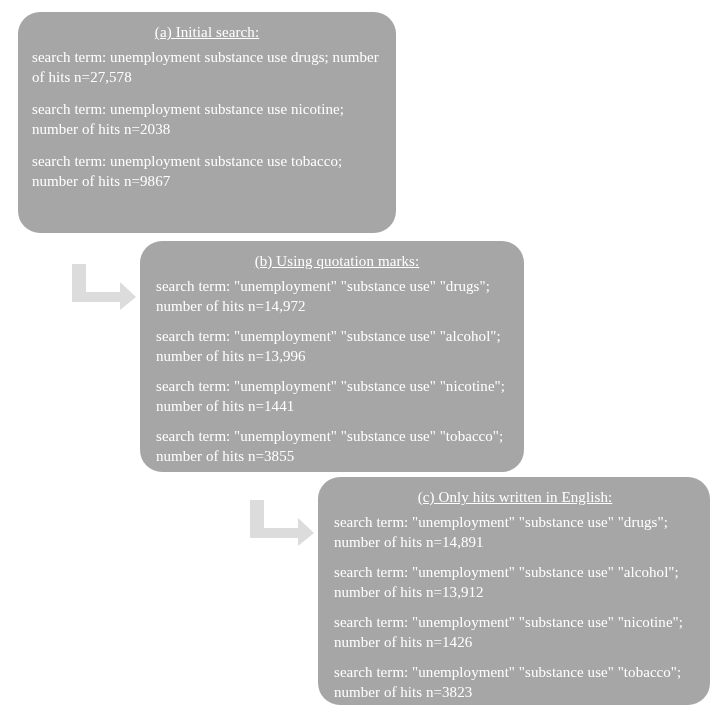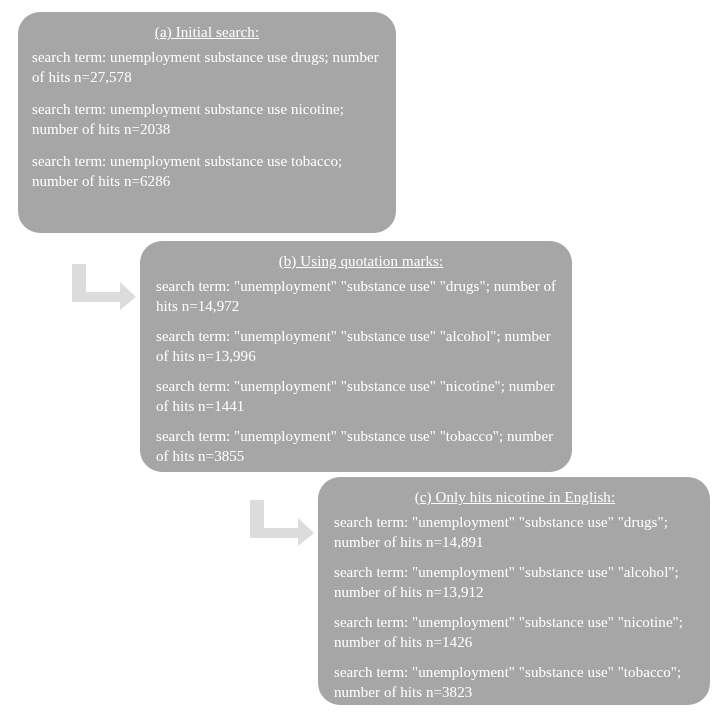--- a/index.html
+++ b/index.html
@@ -98,7 +98,7 @@
     <div class="panel-title">(a) Initial search:</div>
     <p class="entry">search term: unemployment substance use drugs; number of hits n=27,578</p>
     <p class="entry">search term: unemployment substance use nicotine; number of hits n=2038</p>
-    <p class="entry">search term: unemployment substance use tobacco; number of hits n=6286</p>
+    <p class="entry">search term: unemployment substance use tobacco; number of hits n=9867</p>
   </div>
 
   <div class="arrow arrow-1">

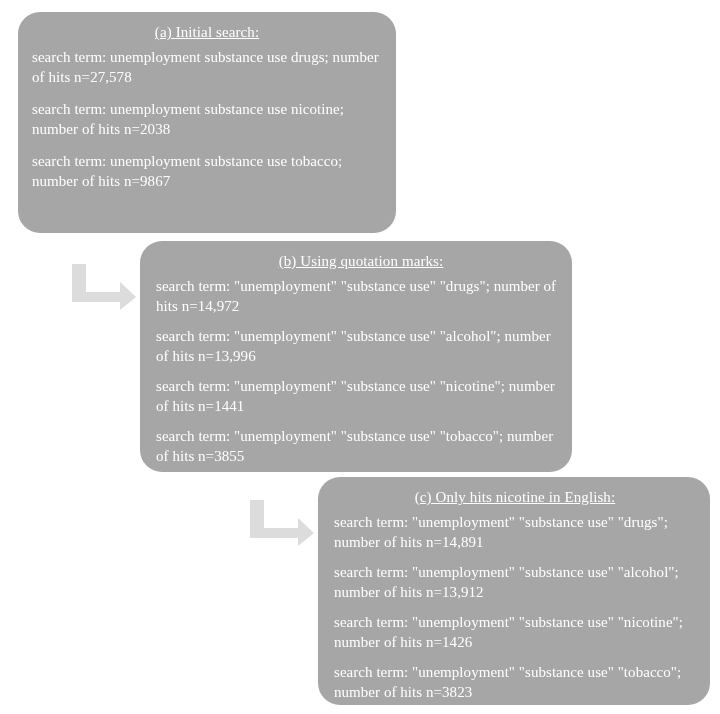--- a/index.html
+++ b/index.html
@@ -42,7 +42,7 @@
   .panel-b {
     left: 140px;
     top: 241px;
-    width: 432px;
+    width: 384px;
     height: 231px;
     padding: 10px 6px 10px 16px;
   }

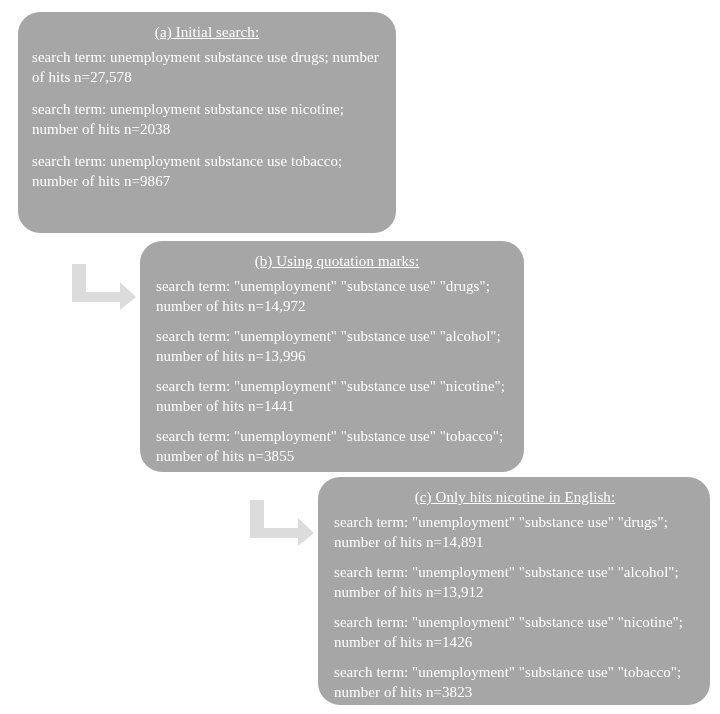--- a/index.html
+++ b/index.html
@@ -122,7 +122,7 @@
   </div>
 
   <div class="panel panel-c">
-    <div class="panel-title">(c) Only hits nicotine in English:</div>
+    <div class="panel-title">(c) Only hits written in English:</div>
     <p class="entry">search term: "unemployment" "substance use" "drugs"; number of hits n=14,891</p>
     <p class="entry">search term: "unemployment" "substance use" "alcohol"; number of hits n=13,912</p>
     <p class="entry">search term: "unemployment" "substance use" "nicotine"; number of hits n=1426</p>

